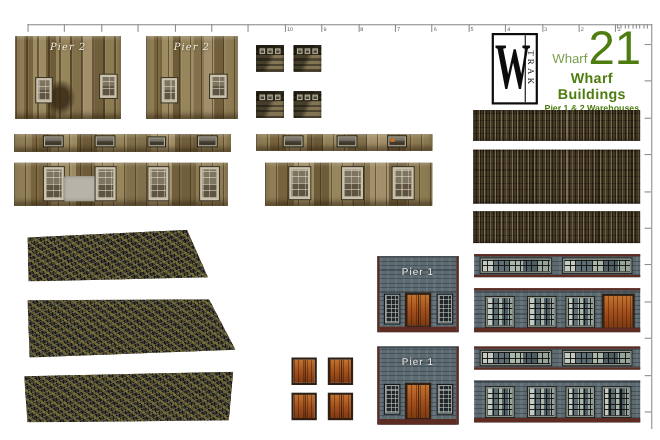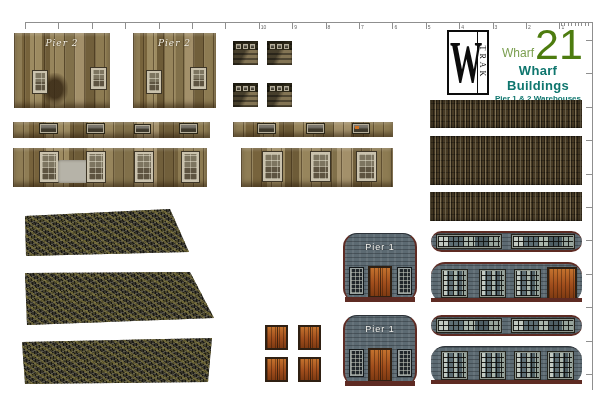--- a/index.html
+++ b/index.html
@@ -108,7 +108,7 @@
     font-size:8px; letter-spacing:3px; color:#0c0c0c; }
   .sheet-word { position:absolute; left:502px; top:46px; font-size:12px; color:#7b9f50; }
   .sheet-num  { position:absolute; left:535px; top:24px; font-size:43px; line-height:40px; color:#4d7c0f; }
-  .titles { position:absolute; left:486px; top:63px; width:104px; text-align:center; color:#0f766e; }
+  .titles { position:absolute; left:486px; top:63px; width:104px; text-align:center; color:#4d7c0f; }
   .title-main { font-size:13px; font-weight:700; letter-spacing:.3px; }
   .title-sub  { font-size:8px;  font-weight:700; margin-top:1px; }
   .title-note { font-size:6px;  font-weight:700; }

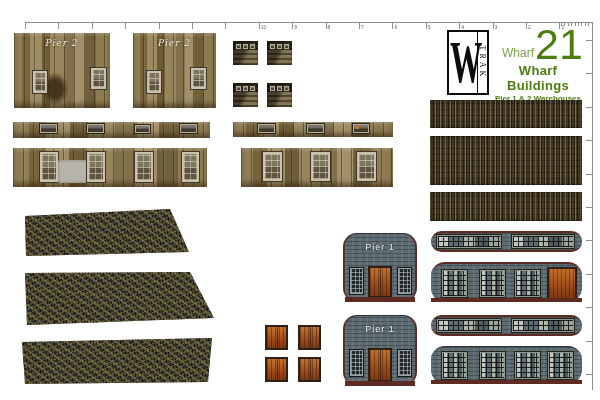--- a/index.html
+++ b/index.html
@@ -45,7 +45,6 @@
     background-image:
       repeating-linear-gradient(0deg, rgba(25,30,35,.35) 0 1px, rgba(0,0,0,0) 1px 4px),
       repeating-linear-gradient(90deg, rgba(255,255,255,.07) 0 2px, rgba(0,0,0,0) 2px 7px);
-    border-radius: 14px;
   }
   .darksq {
     background-color:#55492e;

